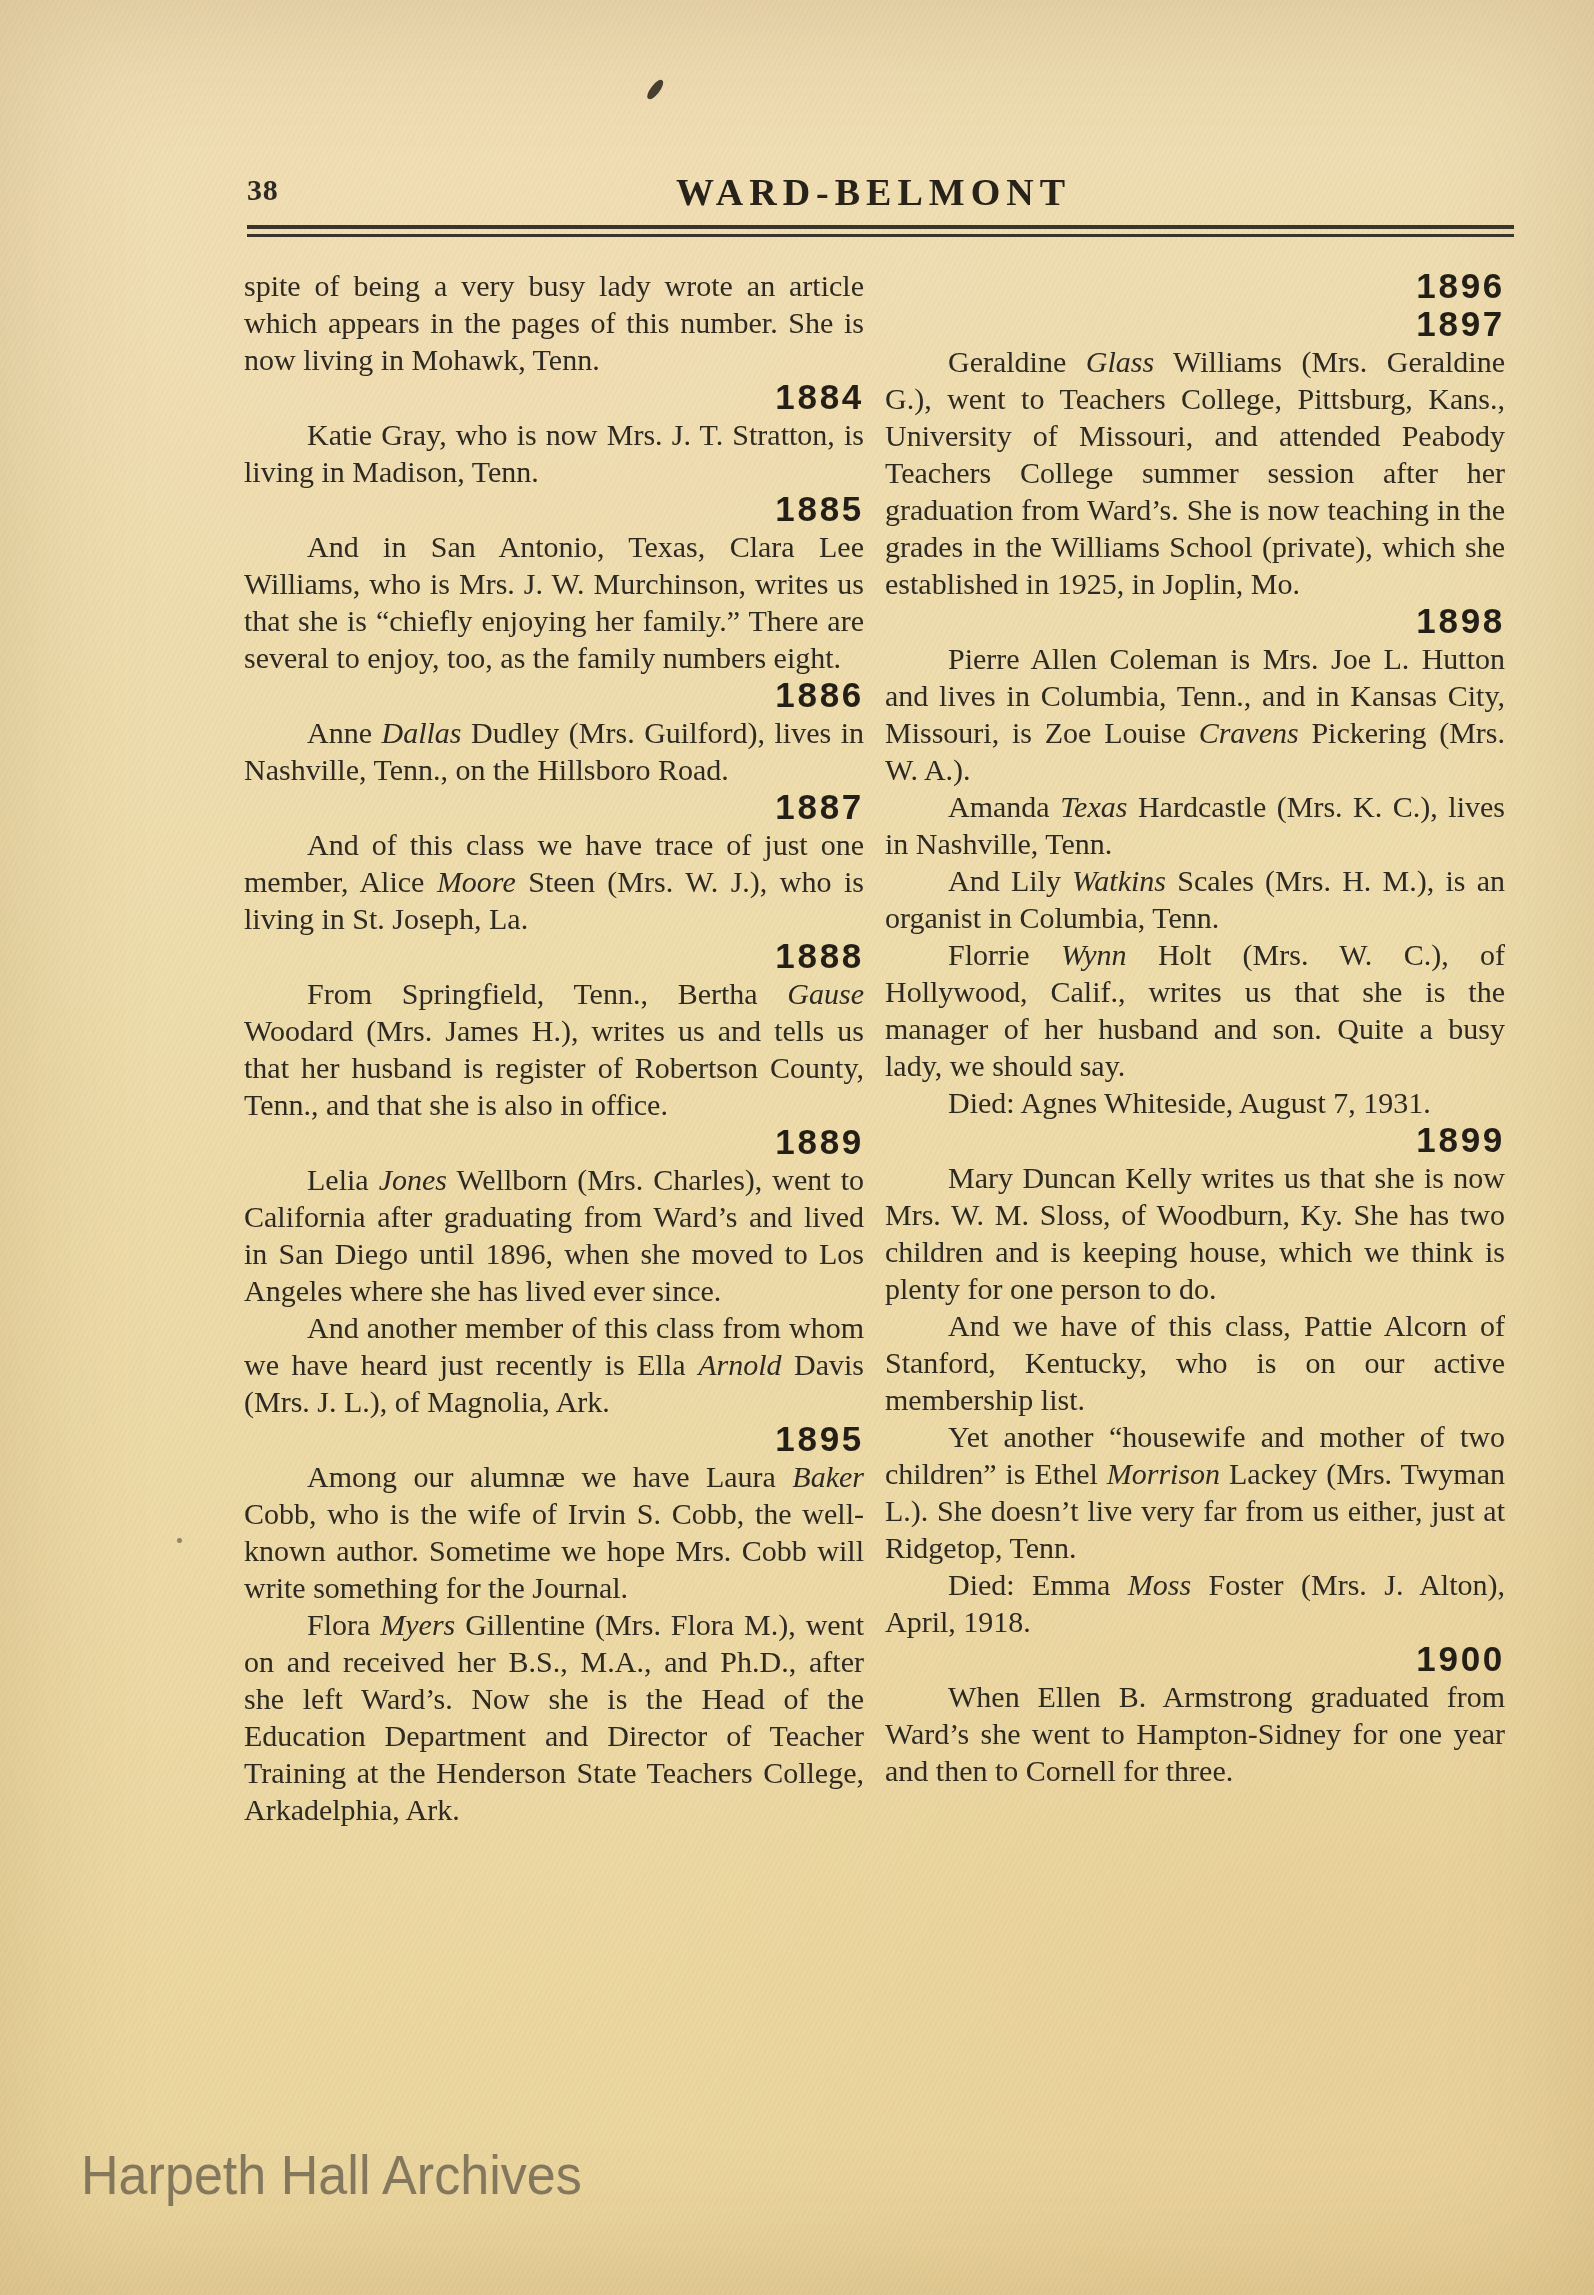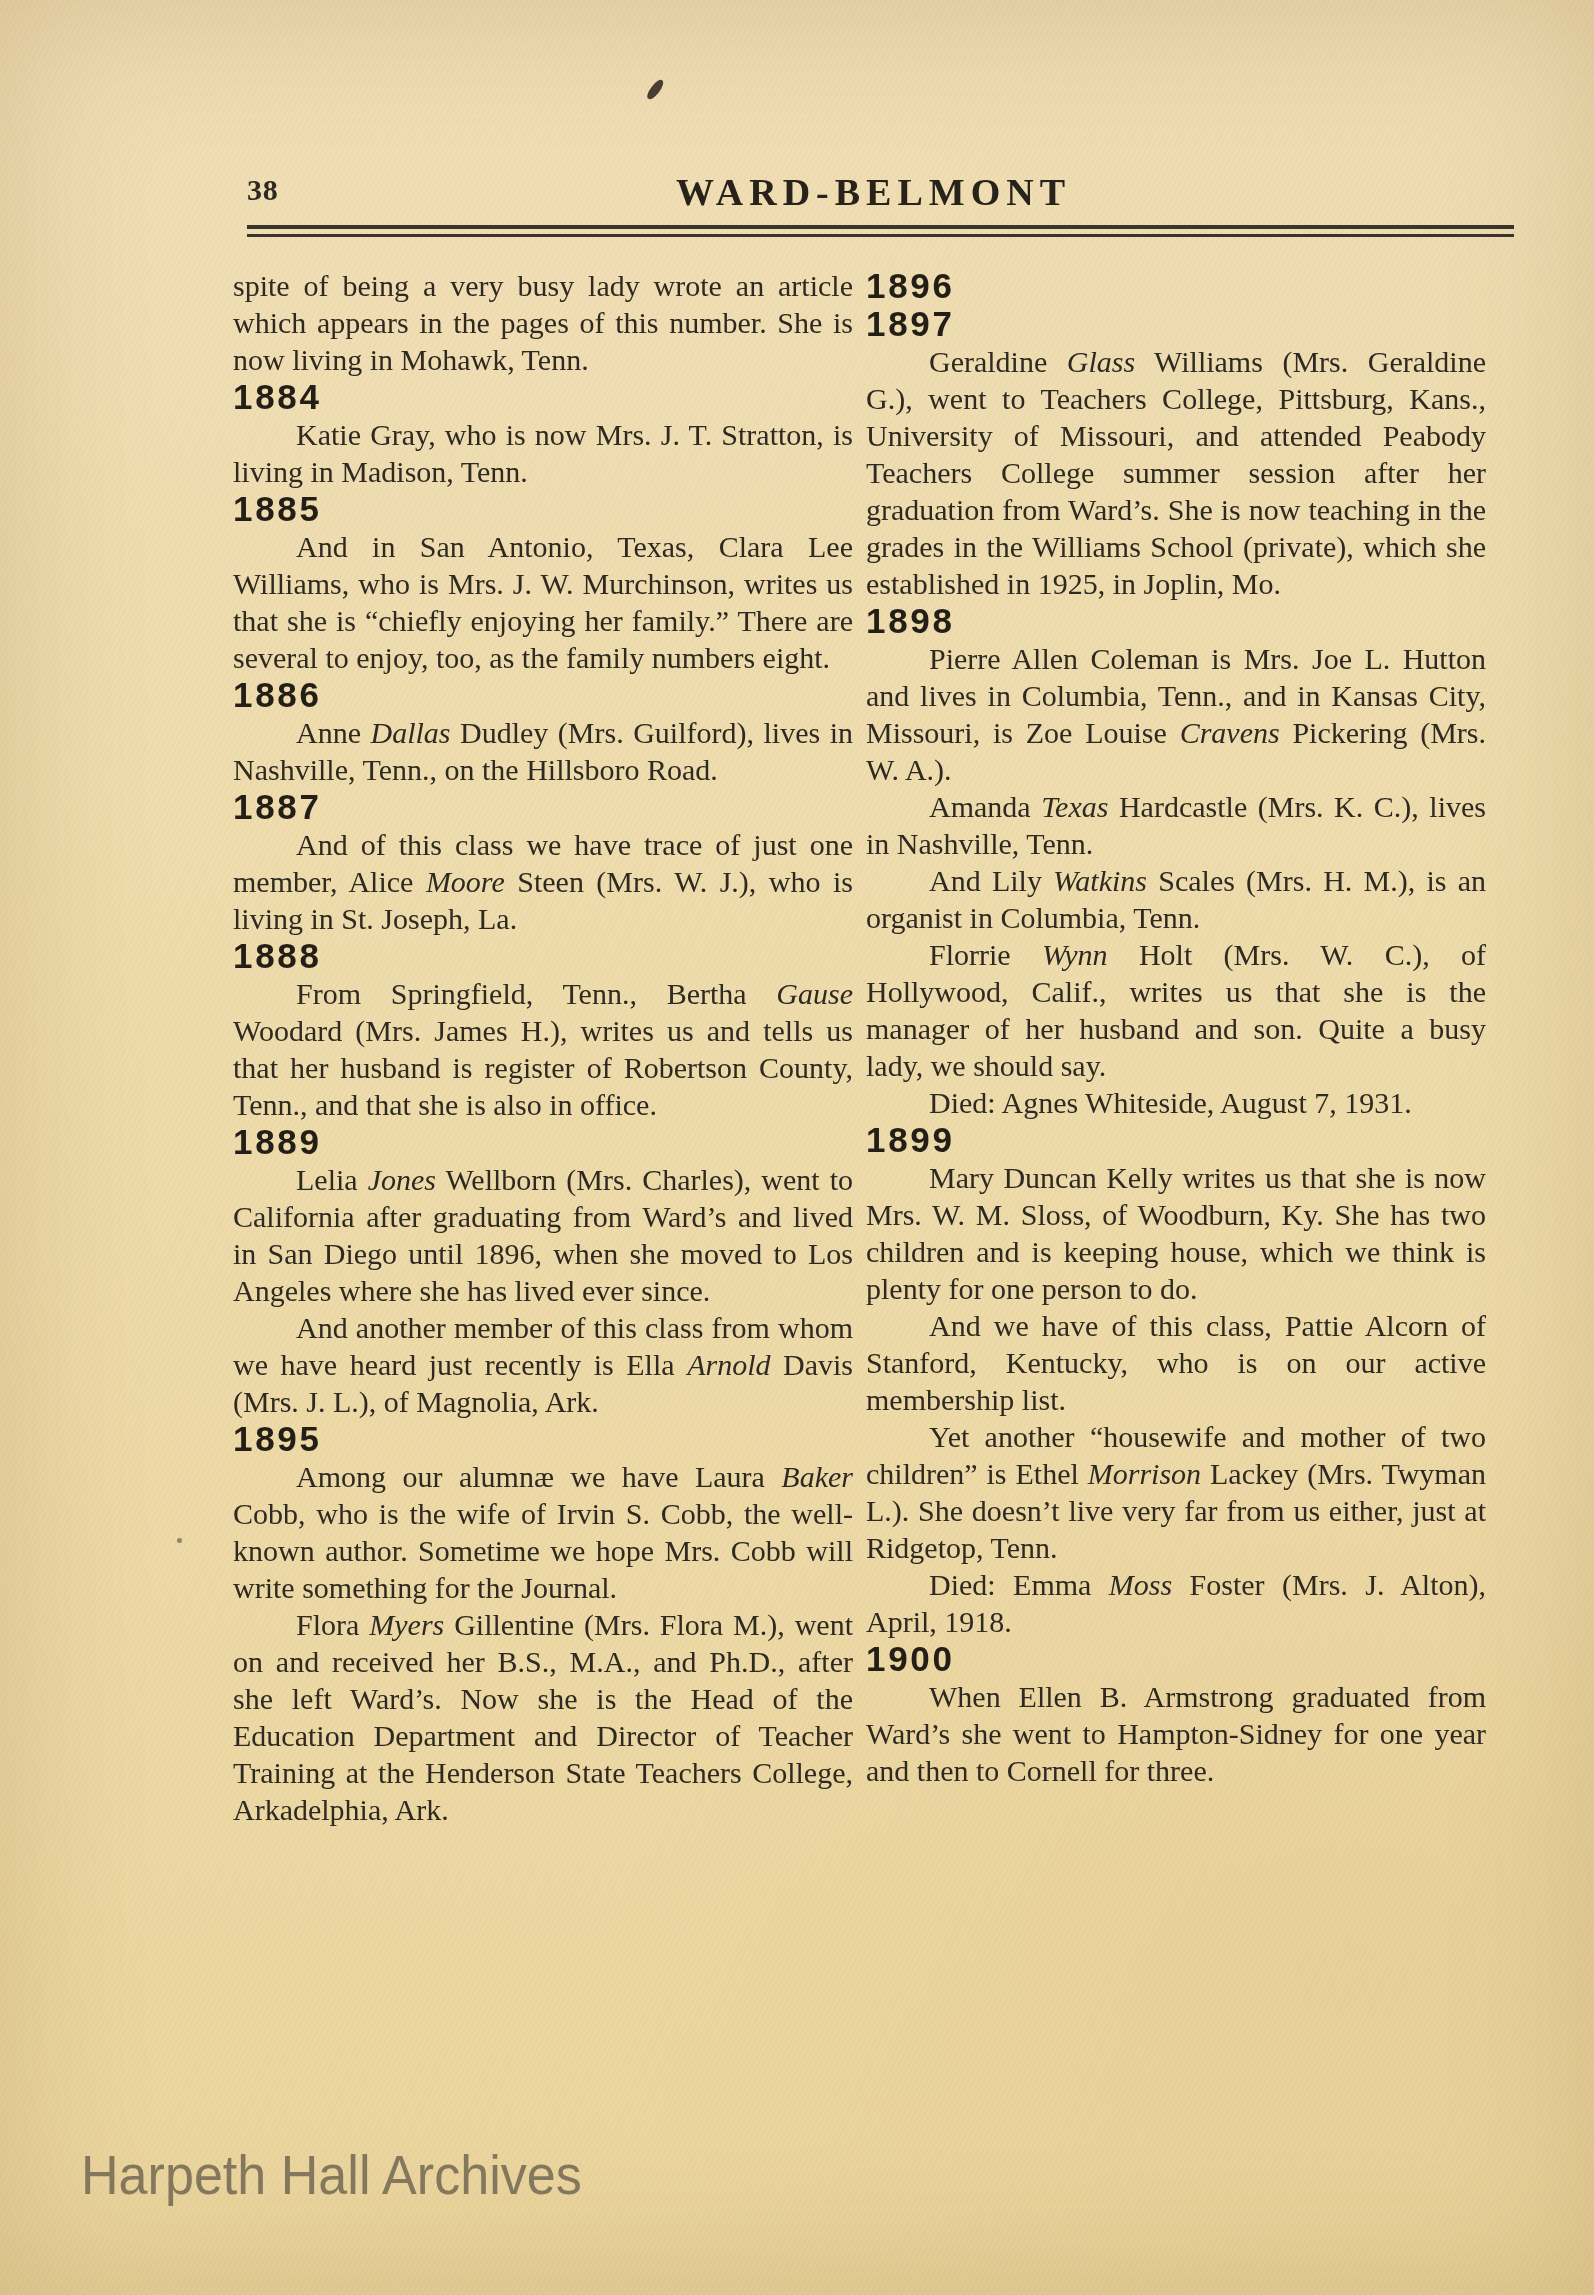--- a/index.html
+++ b/index.html
@@ -30,8 +30,8 @@
     border-top:4px solid #3a342a;border-bottom:3.3px solid #3a342a;
   }
   .columns{
-    position:absolute;left:233px;top:267px;width:1261px;
-    display:flex;gap:13px;
+    position:absolute;left:244px;top:267px;width:1261px;
+    display:flex;gap:21px;
   }
   .column{
     width:620px;

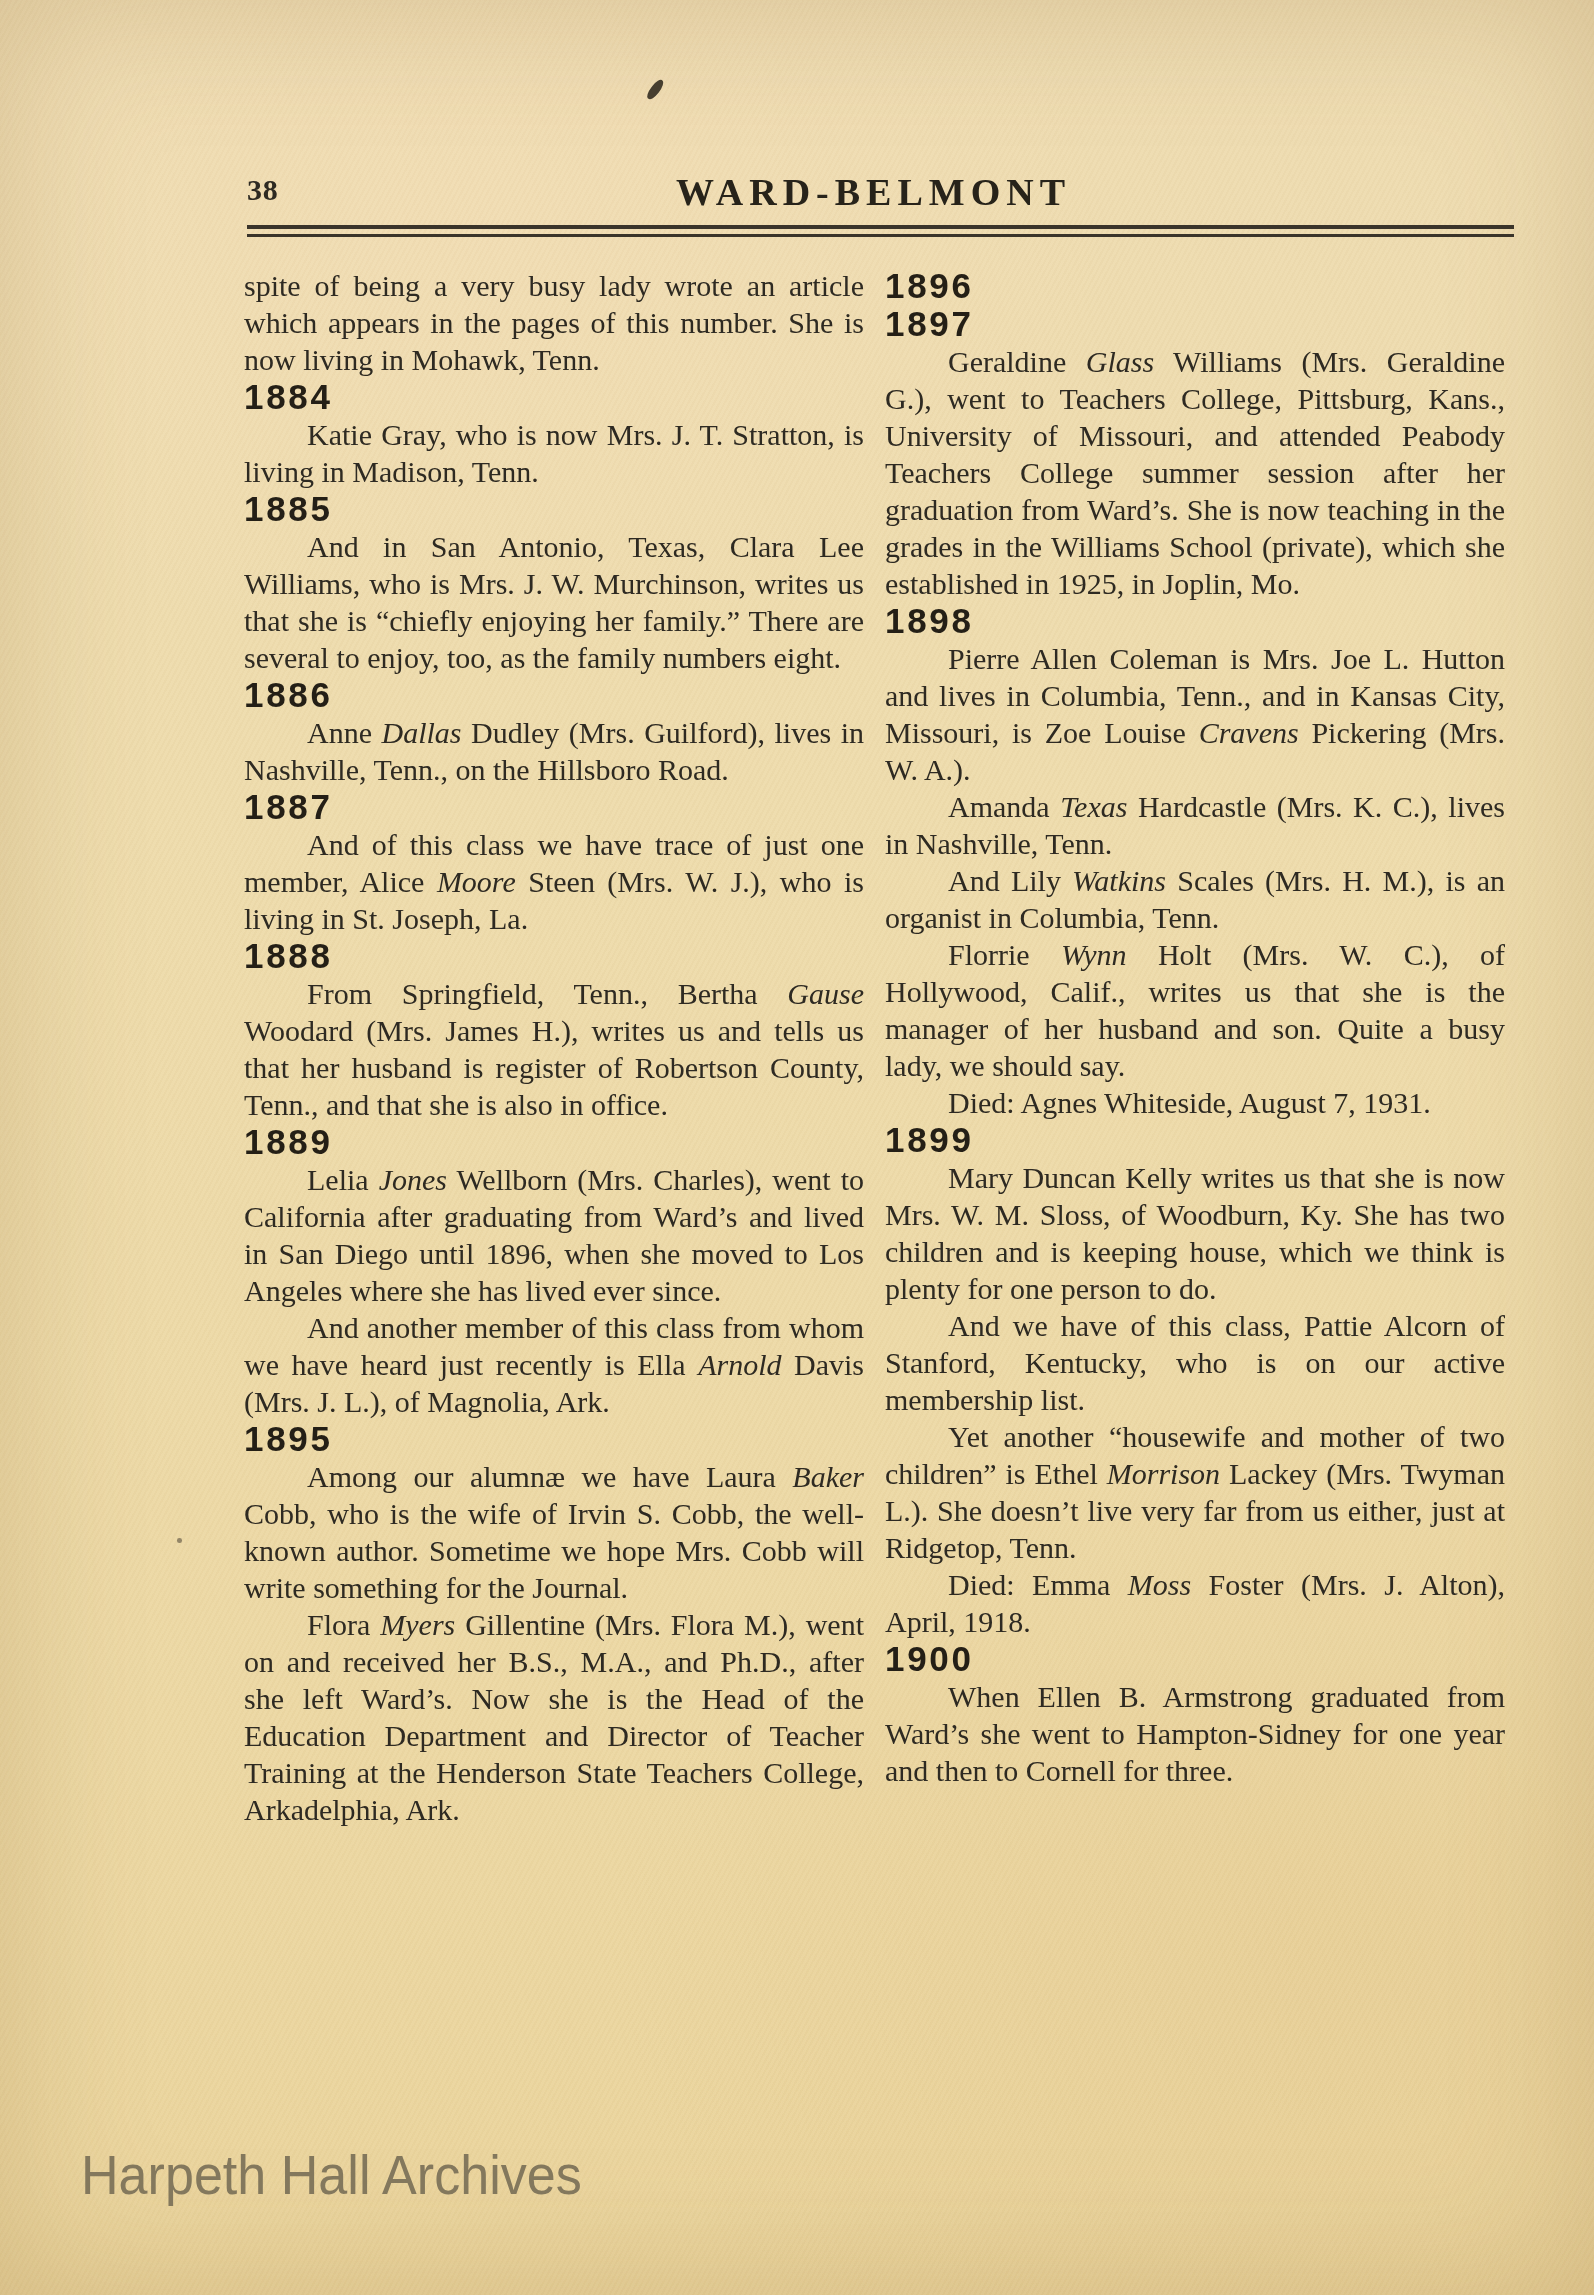--- a/index.html
+++ b/index.html
@@ -44,7 +44,7 @@
   .year{
     font-family:"Liberation Sans", sans-serif;
     font-weight:bold;font-size:35px;line-height:38px;
-    letter-spacing:2.7px;text-align:left;color:#241f16;
+    letter-spacing:2.7px;text-align:right;color:#241f16;
   }
   .column i{font-style:italic;}
   .watermark{

